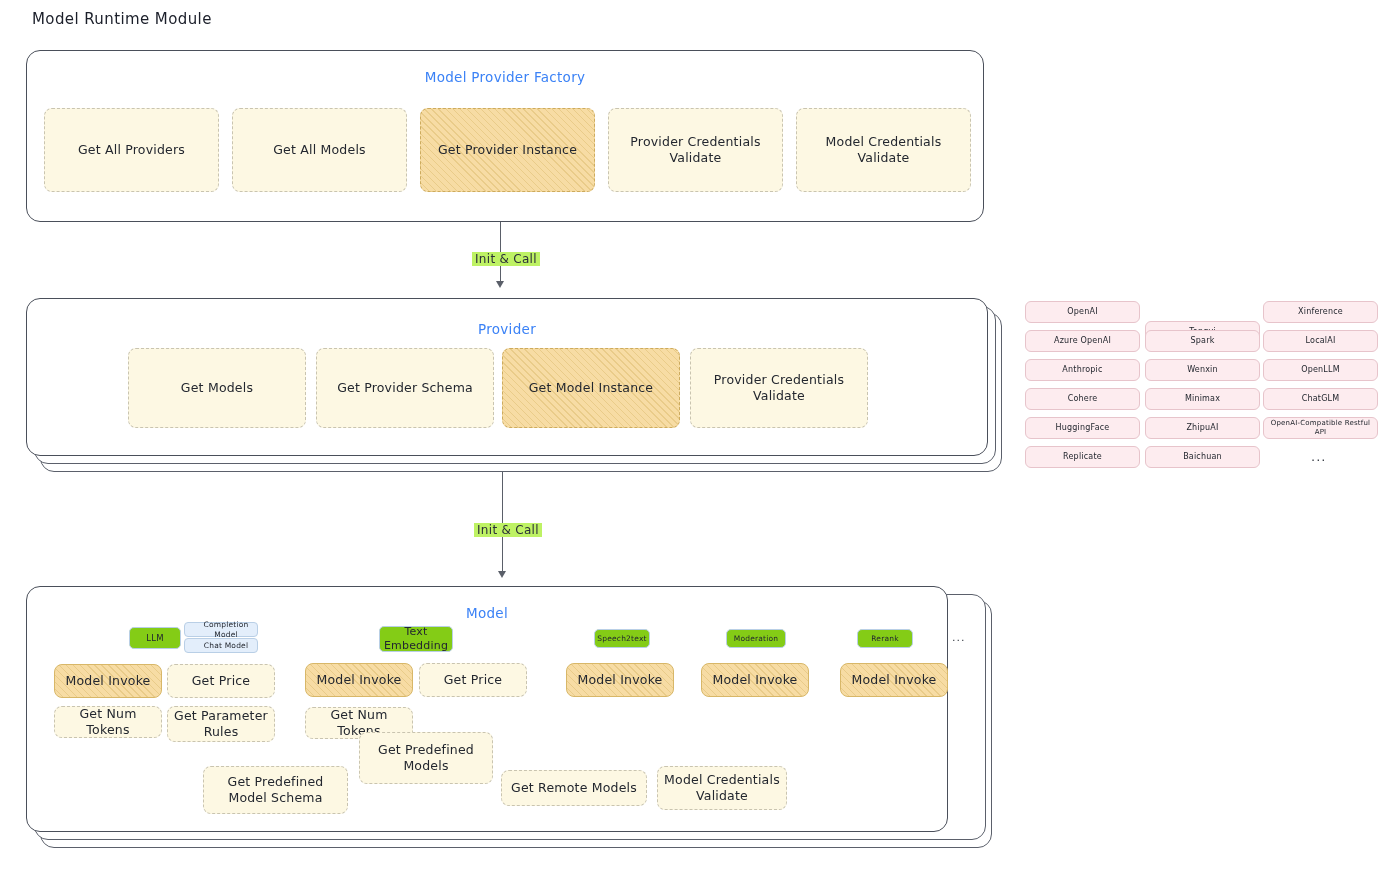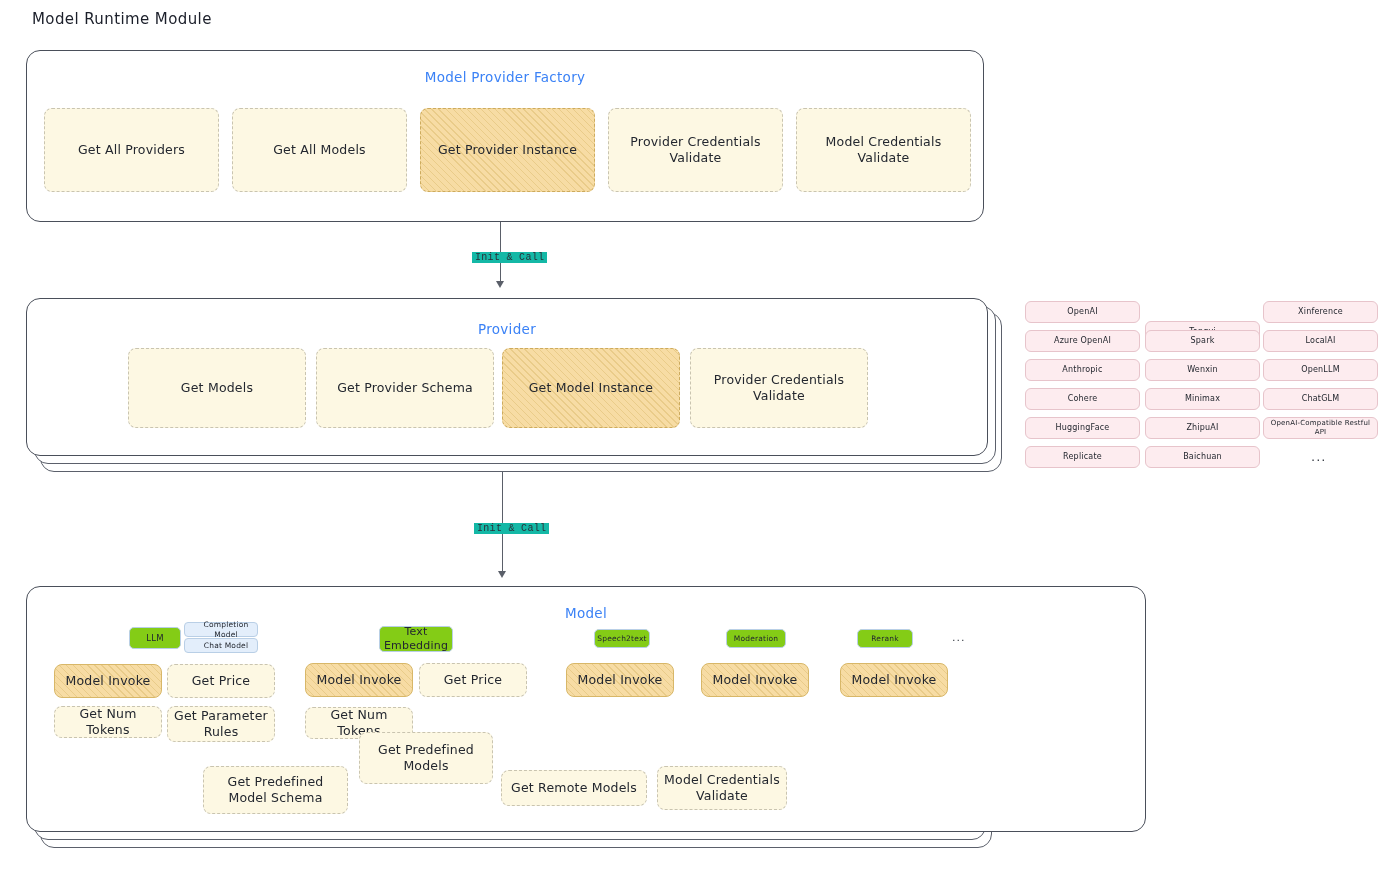--- a/index.html
+++ b/index.html
@@ -126,13 +126,12 @@
   }
   .arrow-label {
     position: absolute;
-    font-size: 10px;
+    font-size: 12px;
     color: #2a2f38;
     letter-spacing: 0.3px;
-    background: #14b8a6;
+    background: #bef264;
     padding: 0 3px;
     white-space: nowrap;
-    font-family: Liberation Mono, monospace;
   }
 
   .ellipsis {

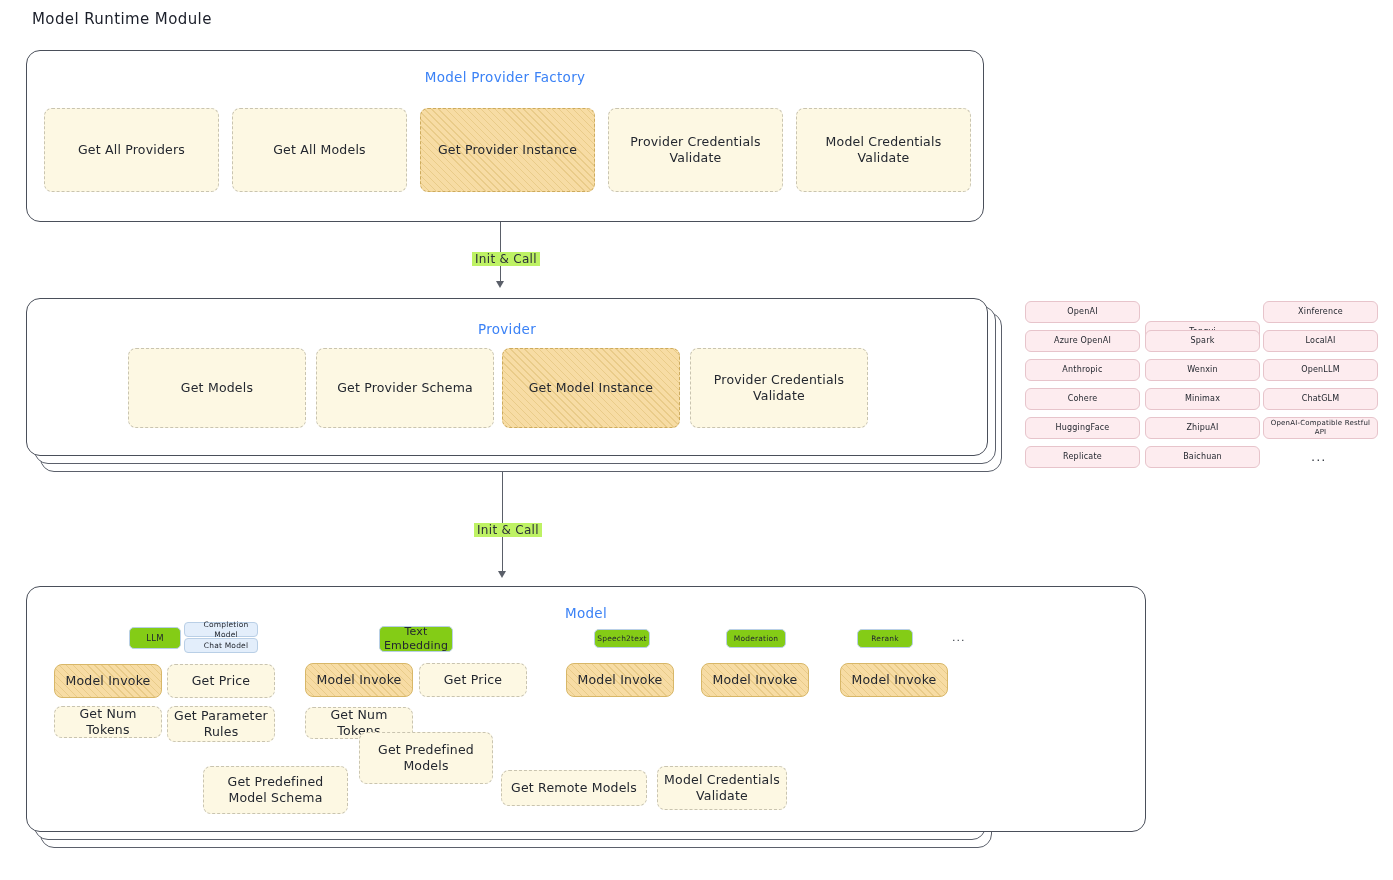--- a/index.html
+++ b/index.html
@@ -176,7 +176,7 @@
 
 <div class="stack-layer" style="left:40px; top:600px; width:952px; height:248px;"></div>
 <div class="stack-layer" style="left:34px; top:594px; width:952px; height:246px;"></div>
-<div class="panel" style="left:26px; top:586px; width:1120px; height:246px;padding-left:12px;">
+<div class="panel" style="left:26px; top:586px; width:922px; height:246px;padding-left:12px;">
   <div class="panel-title" style="position:absolute; left:0; top:18px; width:100%;">Model</div>
 </div>
 

